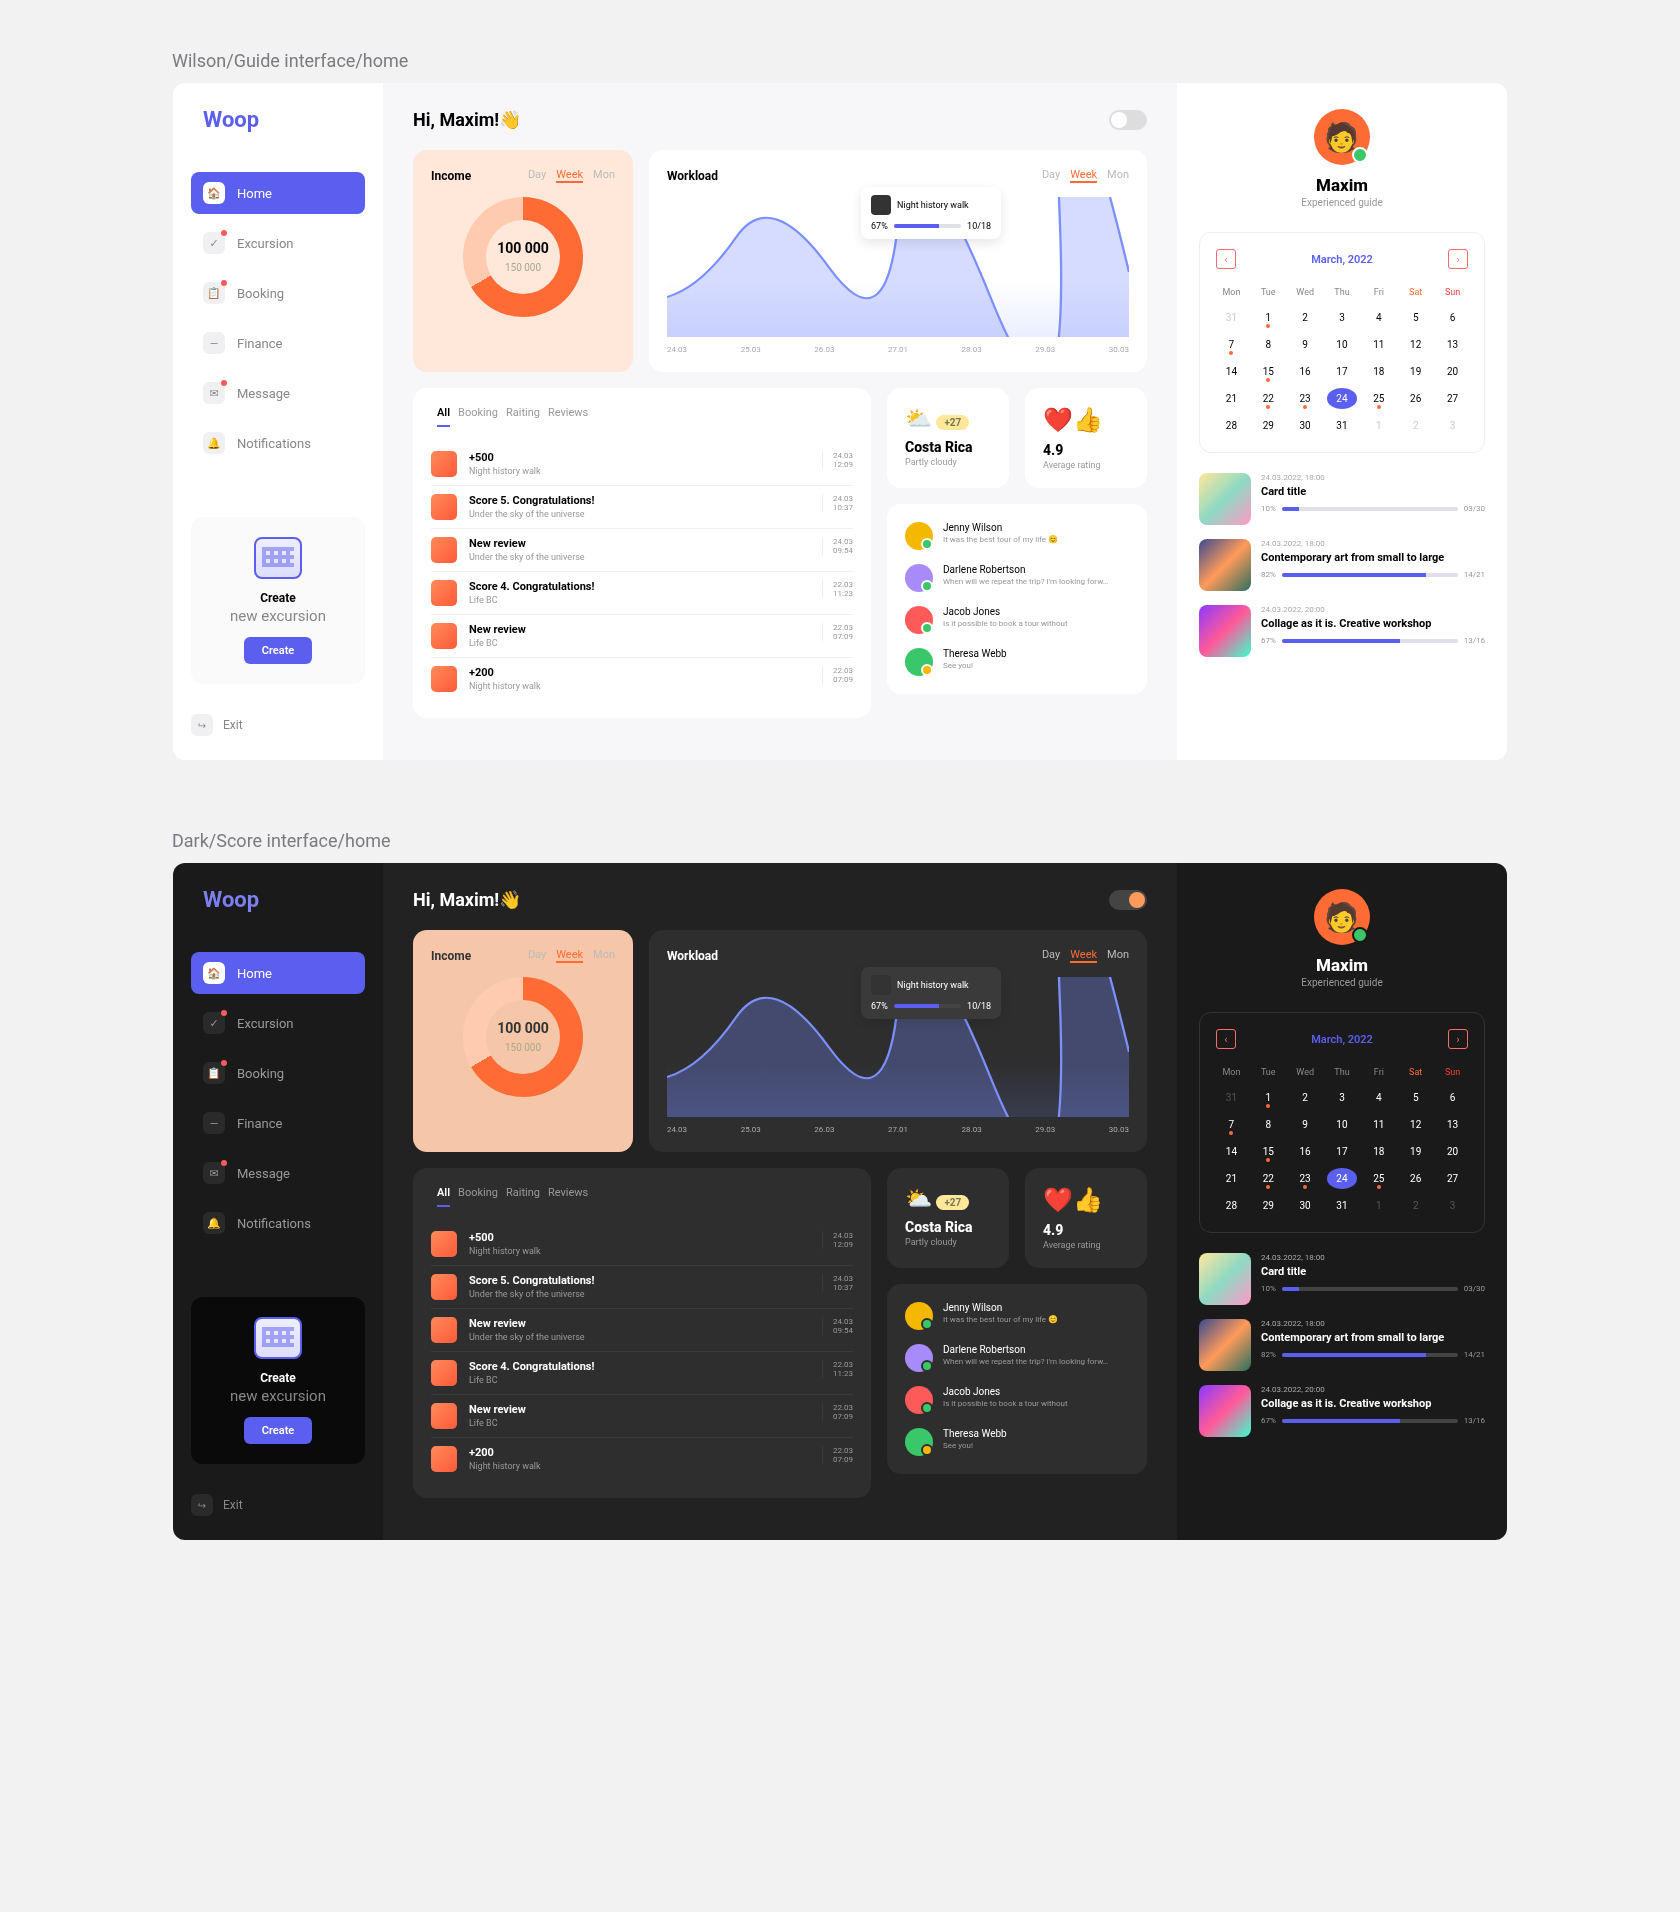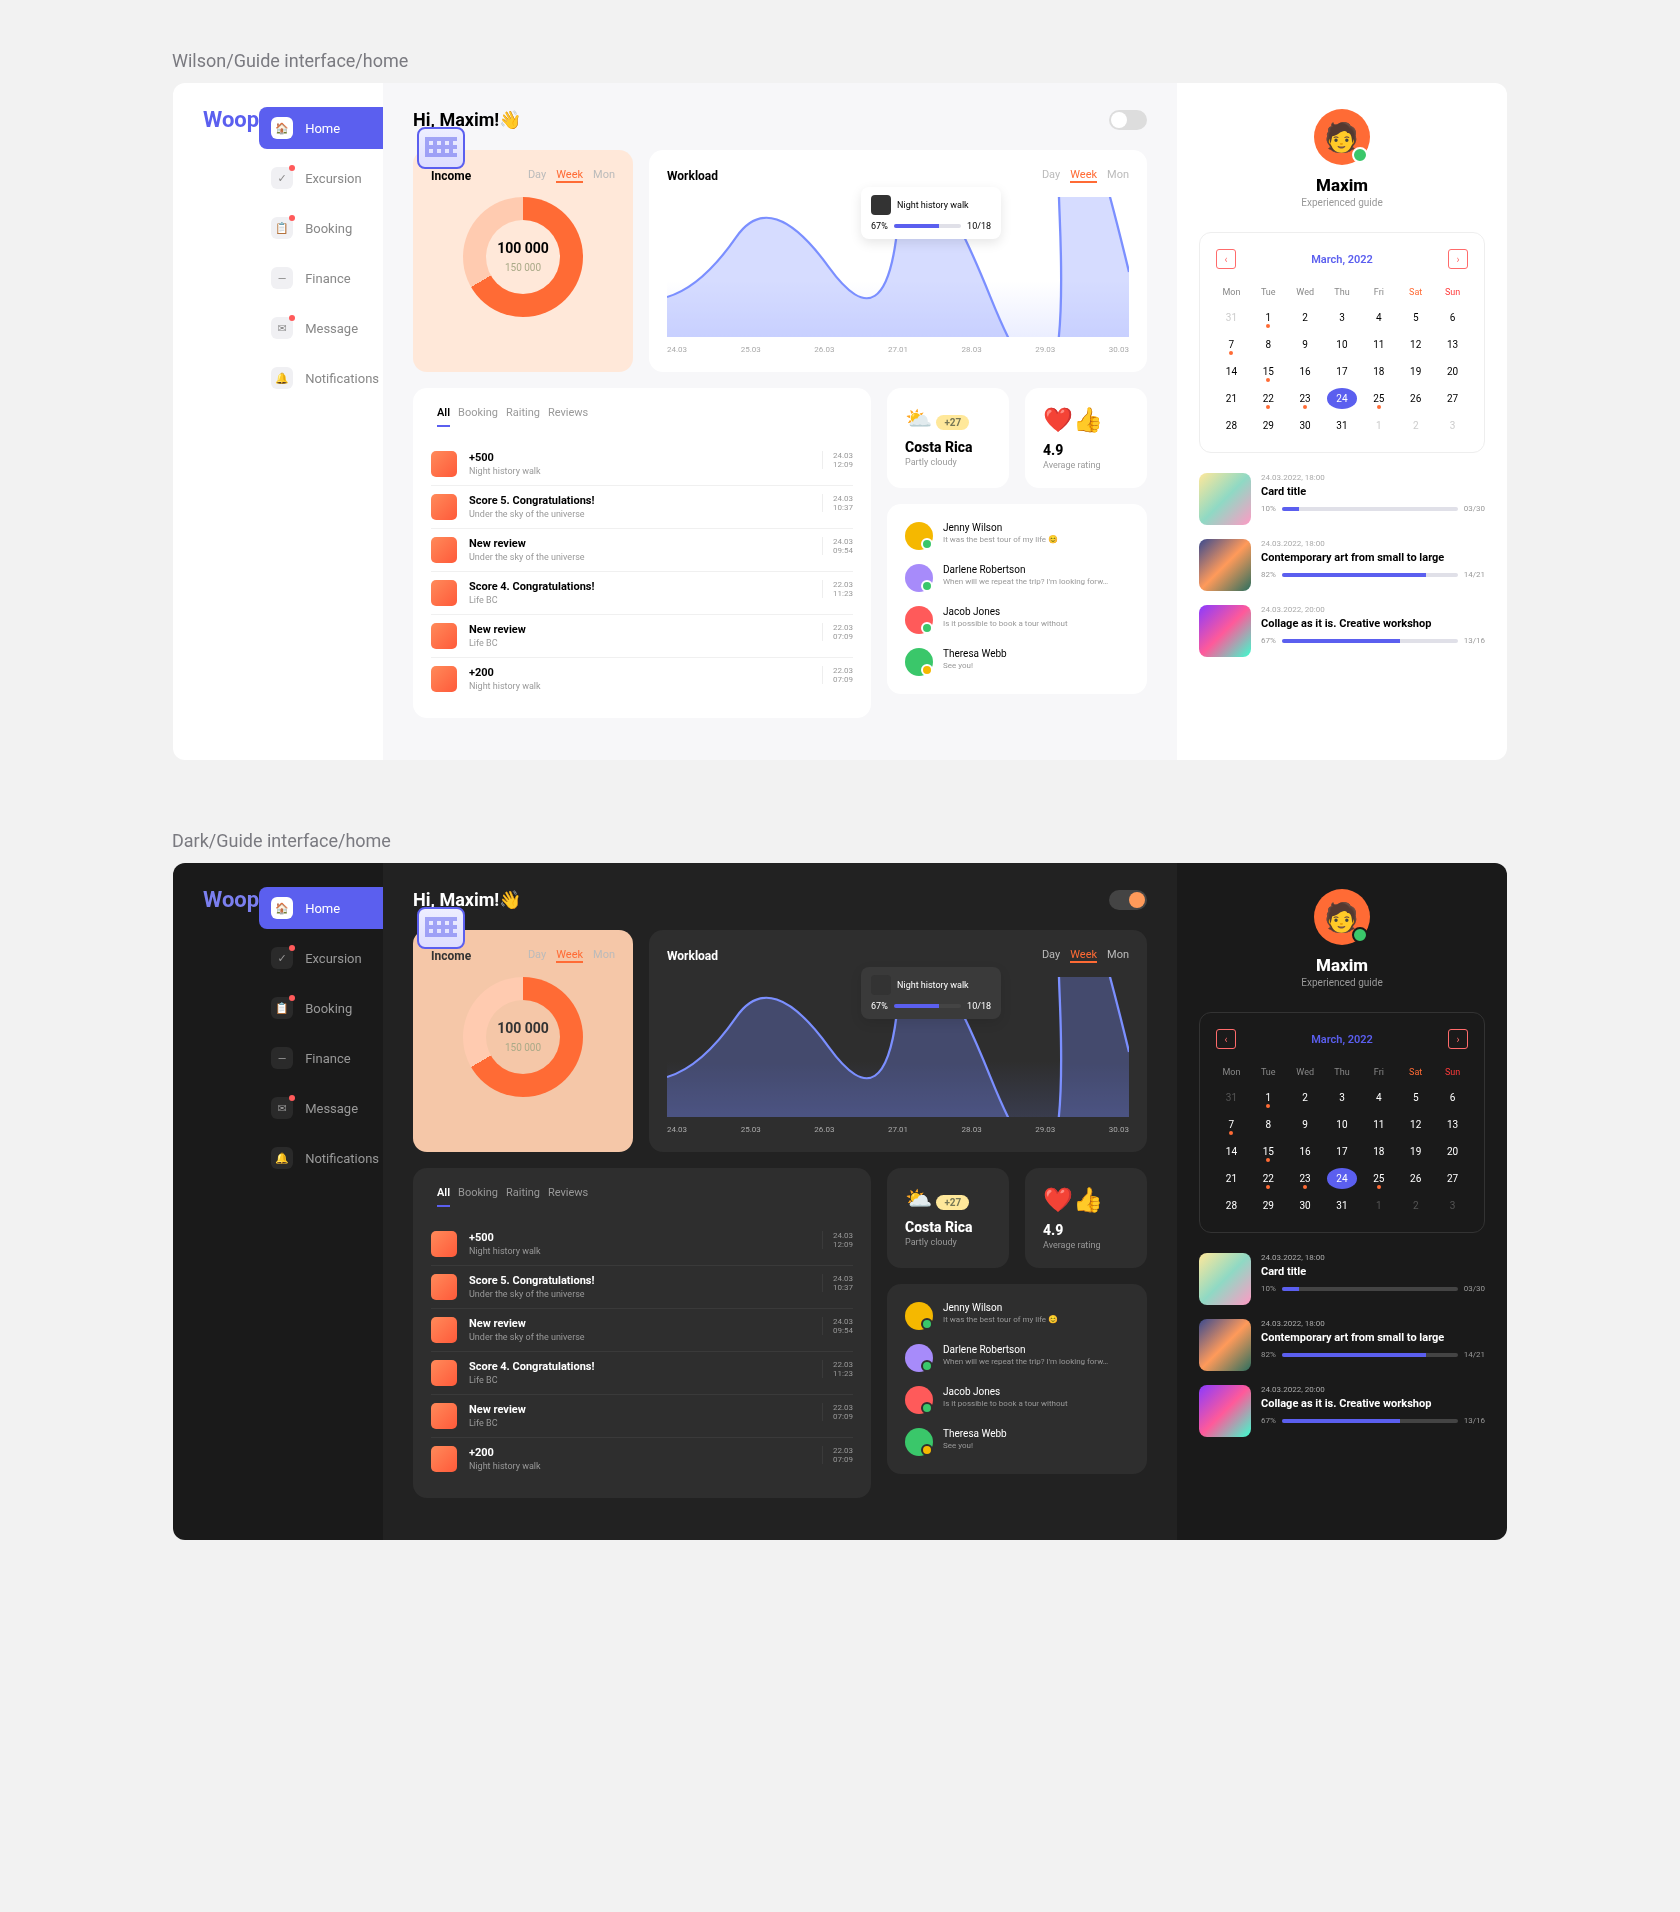--- a/index.html
+++ b/index.html
@@ -8,7 +8,7 @@
 .app{width:1334px;margin:0 auto 70px;display:flex;border-radius:12px;overflow:hidden}
 .app.light{background:#fff}
 .app.dark{background:#1a1a1a;color:#fff}
-.sidebar{width:210px;padding:24px 18px;display:flex;flex-direction:row}
+.sidebar{width:210px;padding:24px 18px;display:flex;flex-direction:column}
 .logo{font-size:22px;font-weight:700;color:#5b5fef;margin:0 0 40px 12px}
 .dark .logo{color:#7b7fef}
 .nav{flex:1}

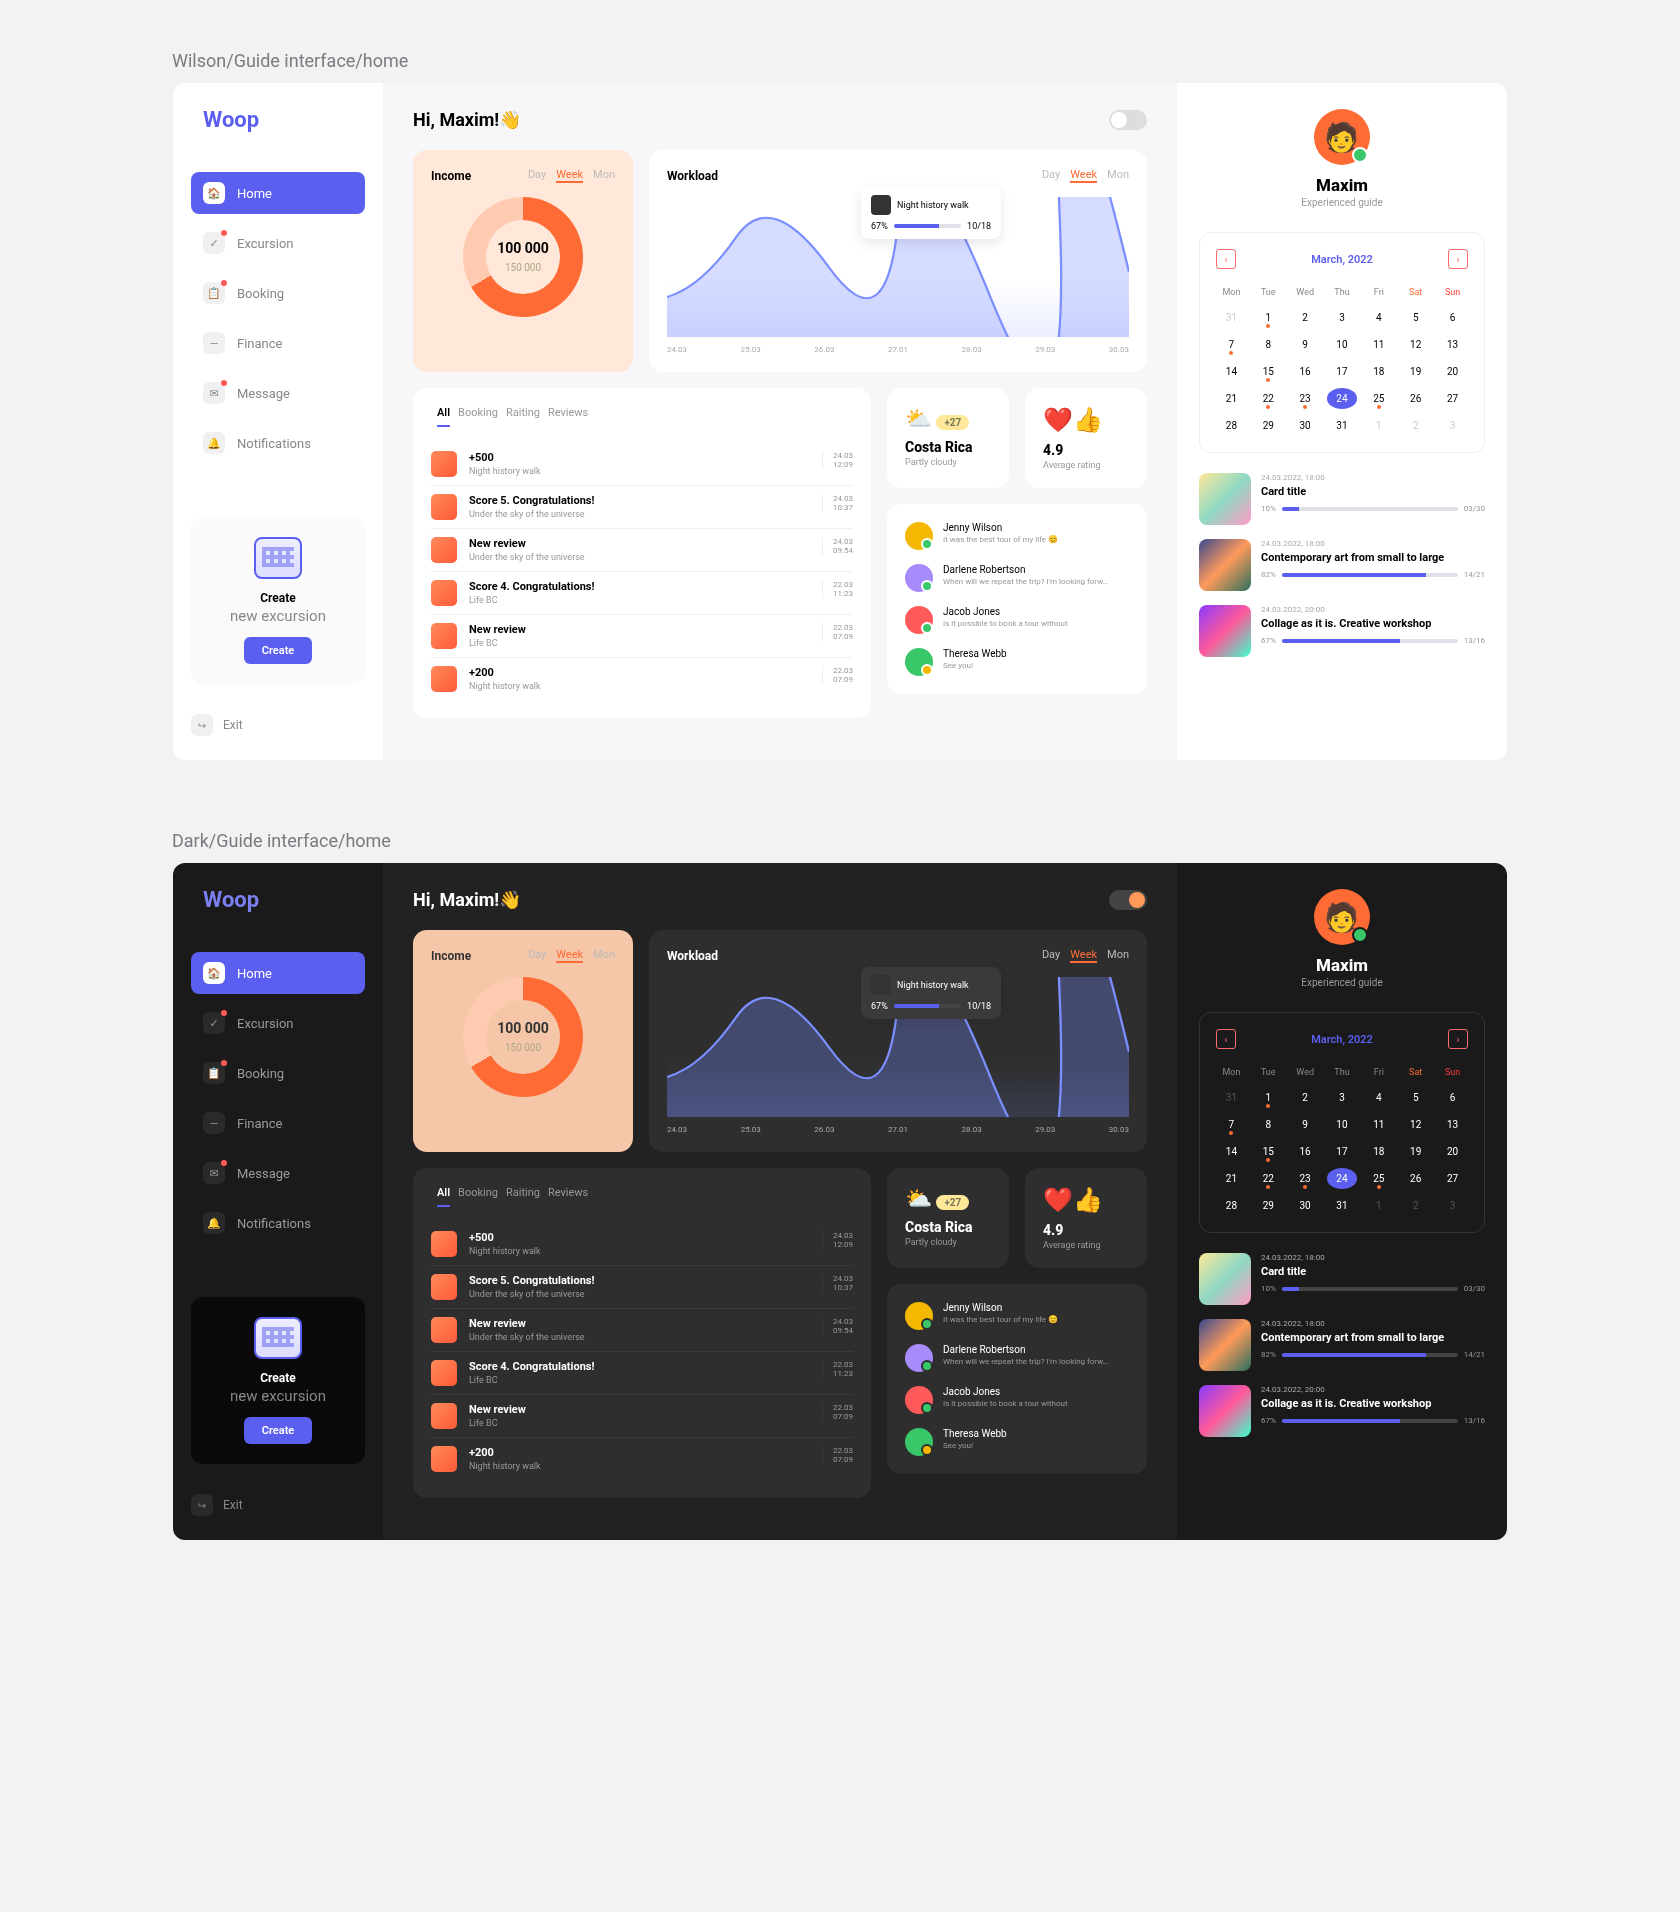--- a/index.html
+++ b/index.html
@@ -438,7 +438,7 @@
       </div>
     </div>
   </div>
-<div class="label">Dark/Guide interface/home</div>
+<div class="label">Dark/Score interface/home</div>
 <div class="app dark" id="app-dark">
     <div class="sidebar">
       <div class="logo">Woop</div>

